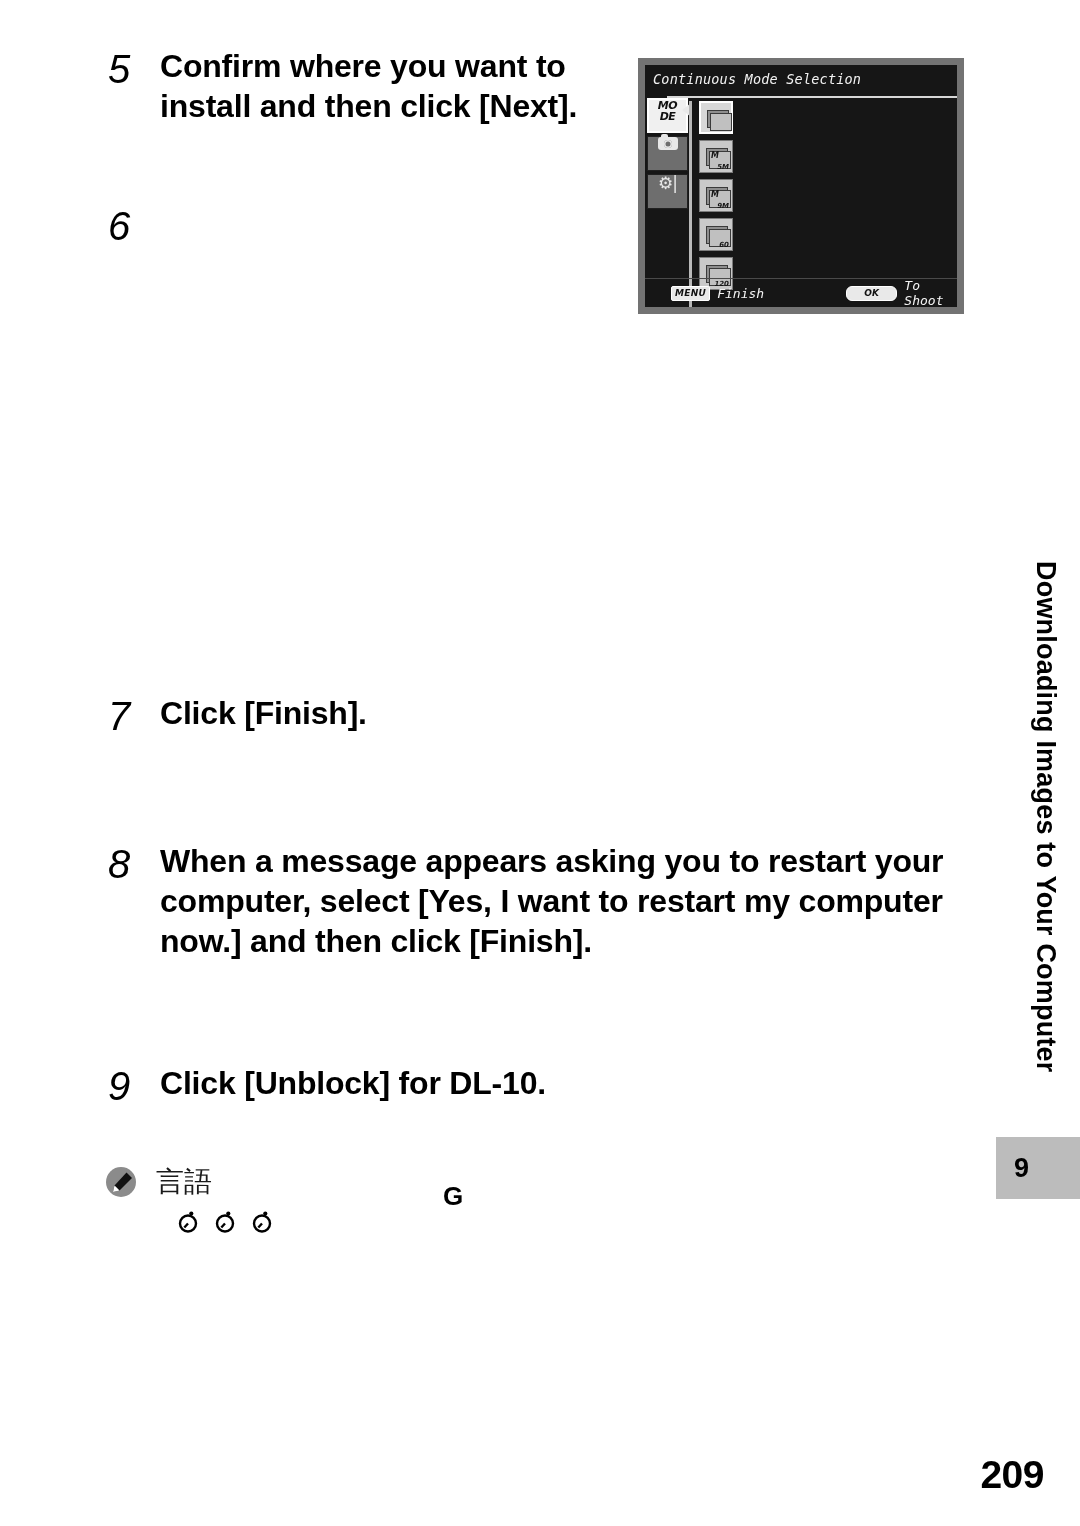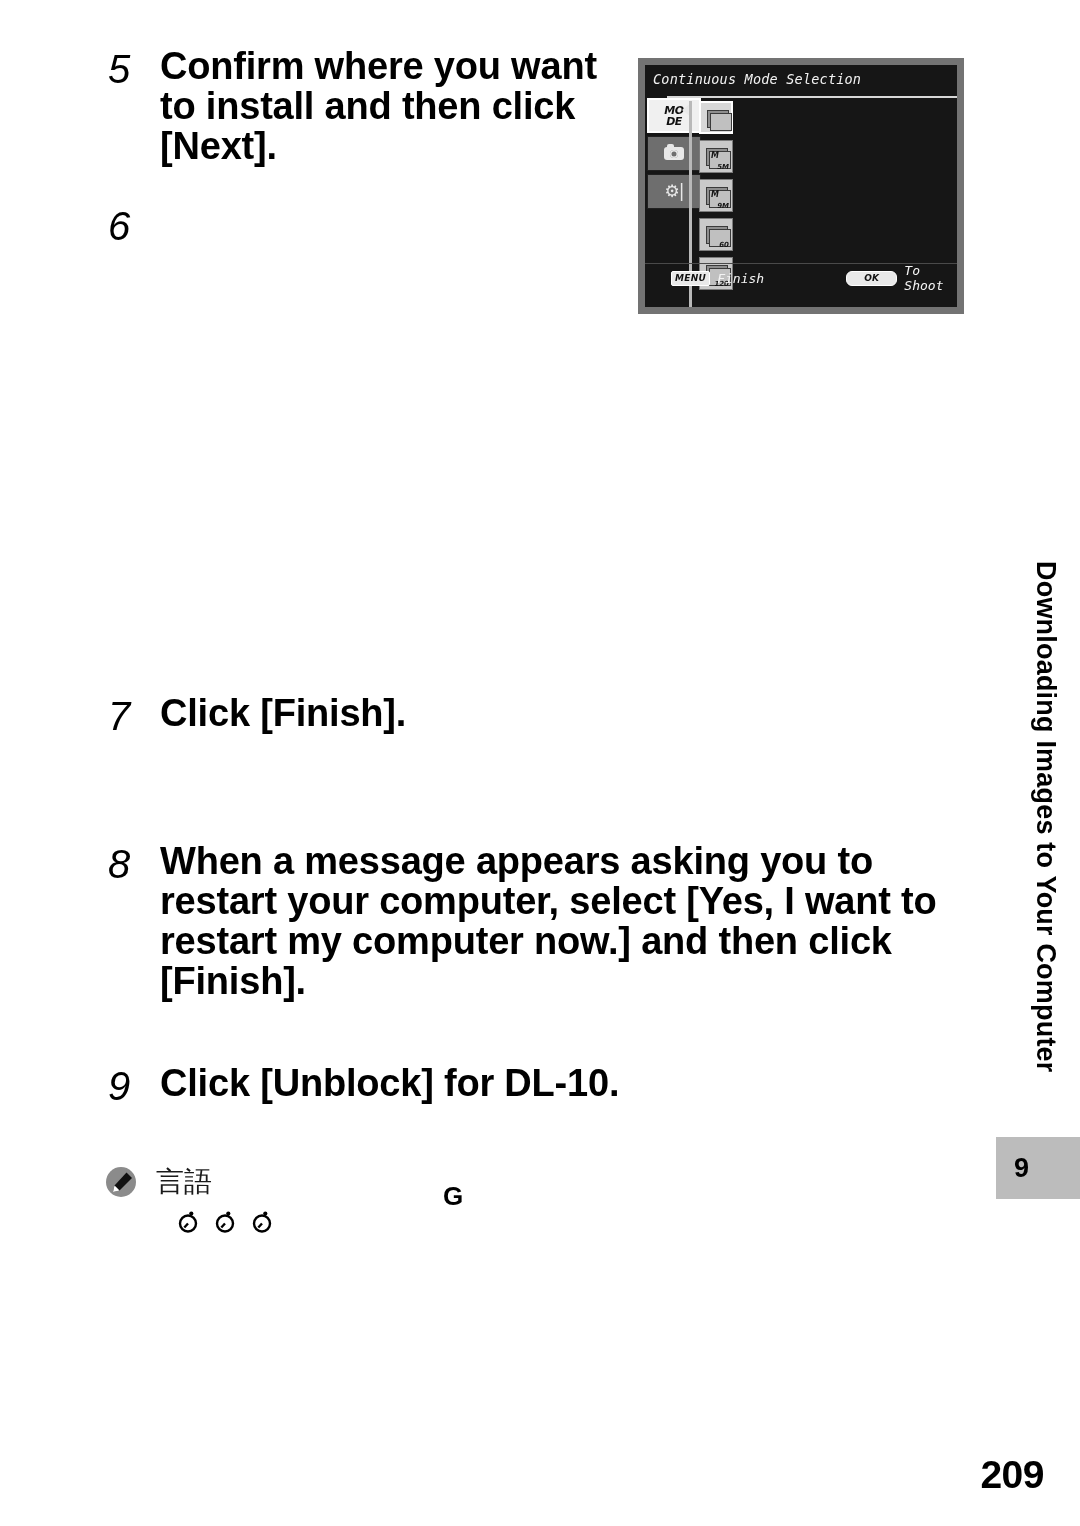--- a/index.html
+++ b/index.html
@@ -45,7 +45,7 @@
   .step-body {
     font-family: "Liberation Sans", sans-serif;
     font-weight: bold;
-    font-size: 38px;
+    font-size: 32px;
     line-height: 40px;
     letter-spacing: -0.2px;
   }

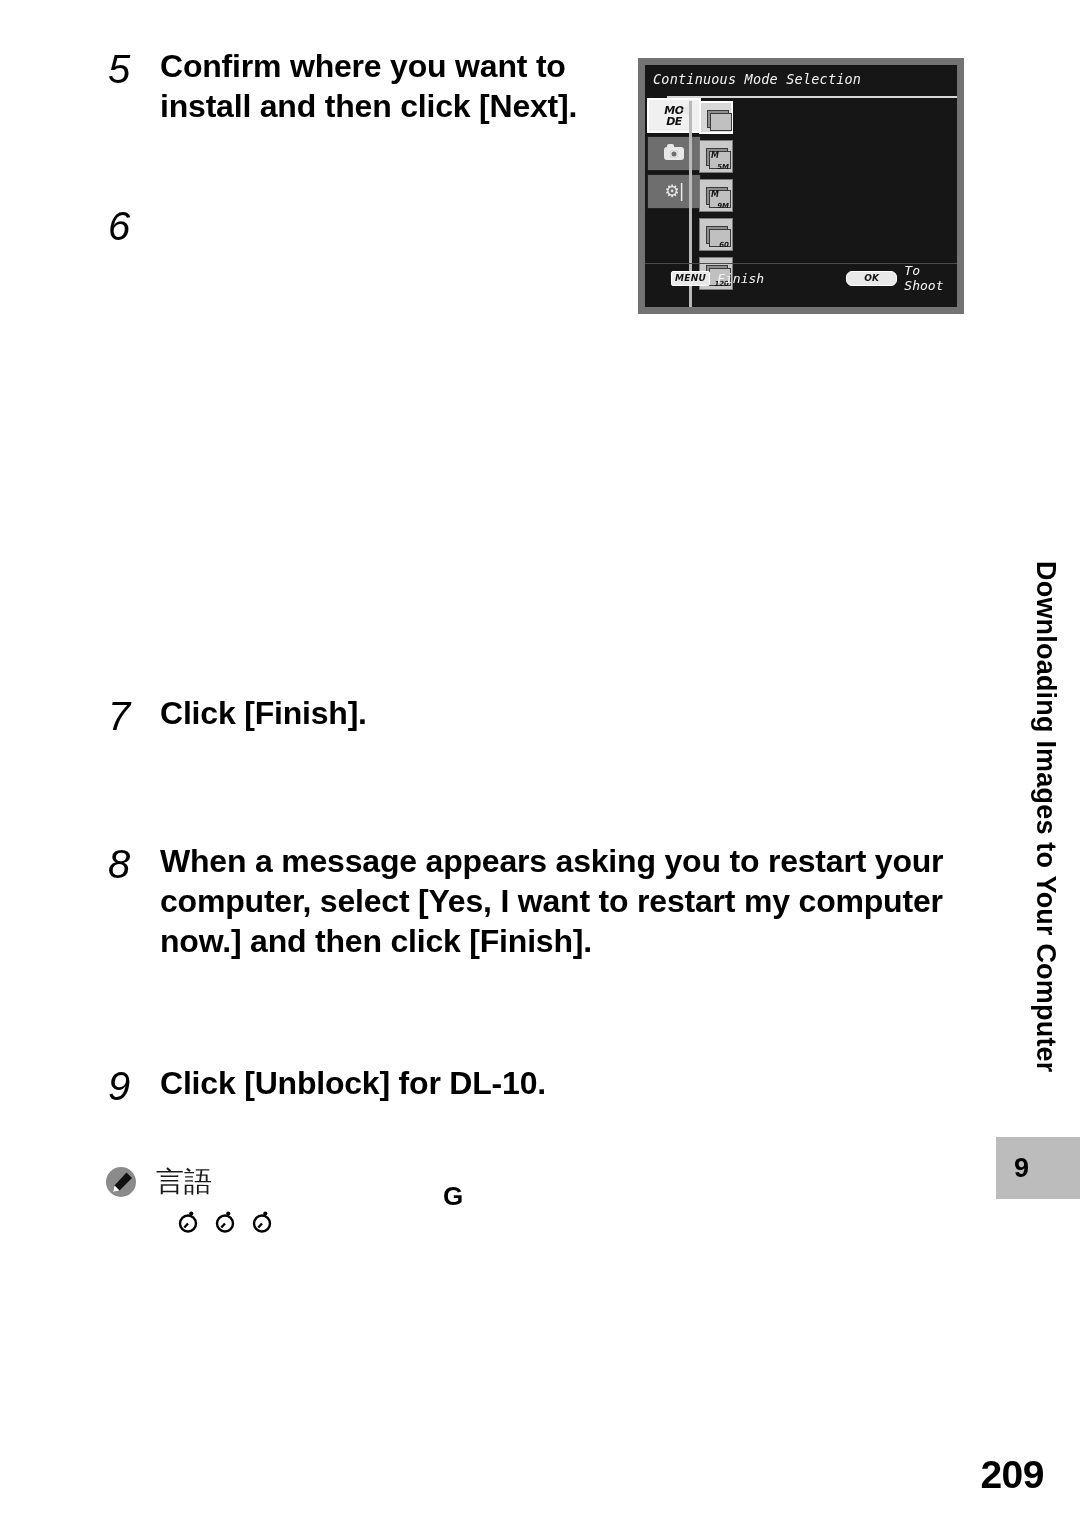--- a/index.html
+++ b/index.html
@@ -97,14 +97,14 @@
     width: 35px;
   }
   .lcd-tab {
-    width: 54px;
+    width: 41px;
     height: 35px;
     margin-bottom: 3px;
     background: #6e6e6e;
     border: 1px solid #202020;
     box-sizing: border-box;
     display: flex;
-    align-items: center;
+    align-items: flex-start;
     justify-content: center;
     position: relative;
   }

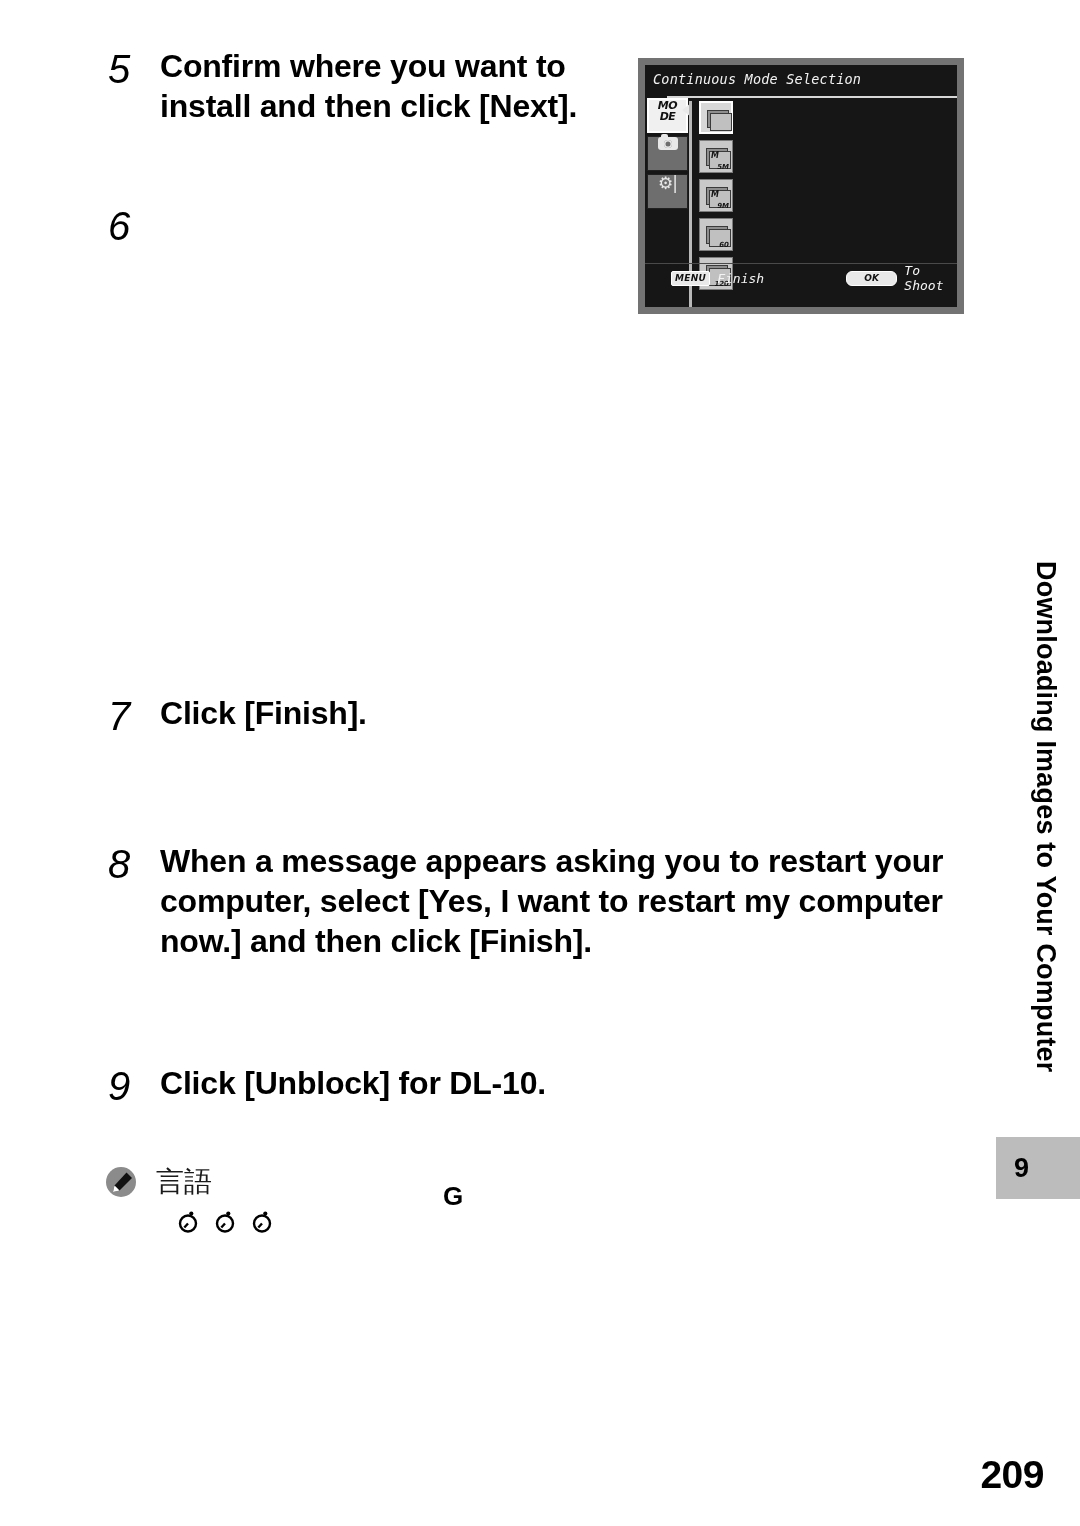--- a/index.html
+++ b/index.html
@@ -266,7 +266,7 @@
   .lcd-footer {
     position: absolute;
     left: 0;
-    bottom: 15px;
+    bottom: 0;
     width: 100%;
     height: 28px;
     border-top: 1px solid #4a4a4a;

